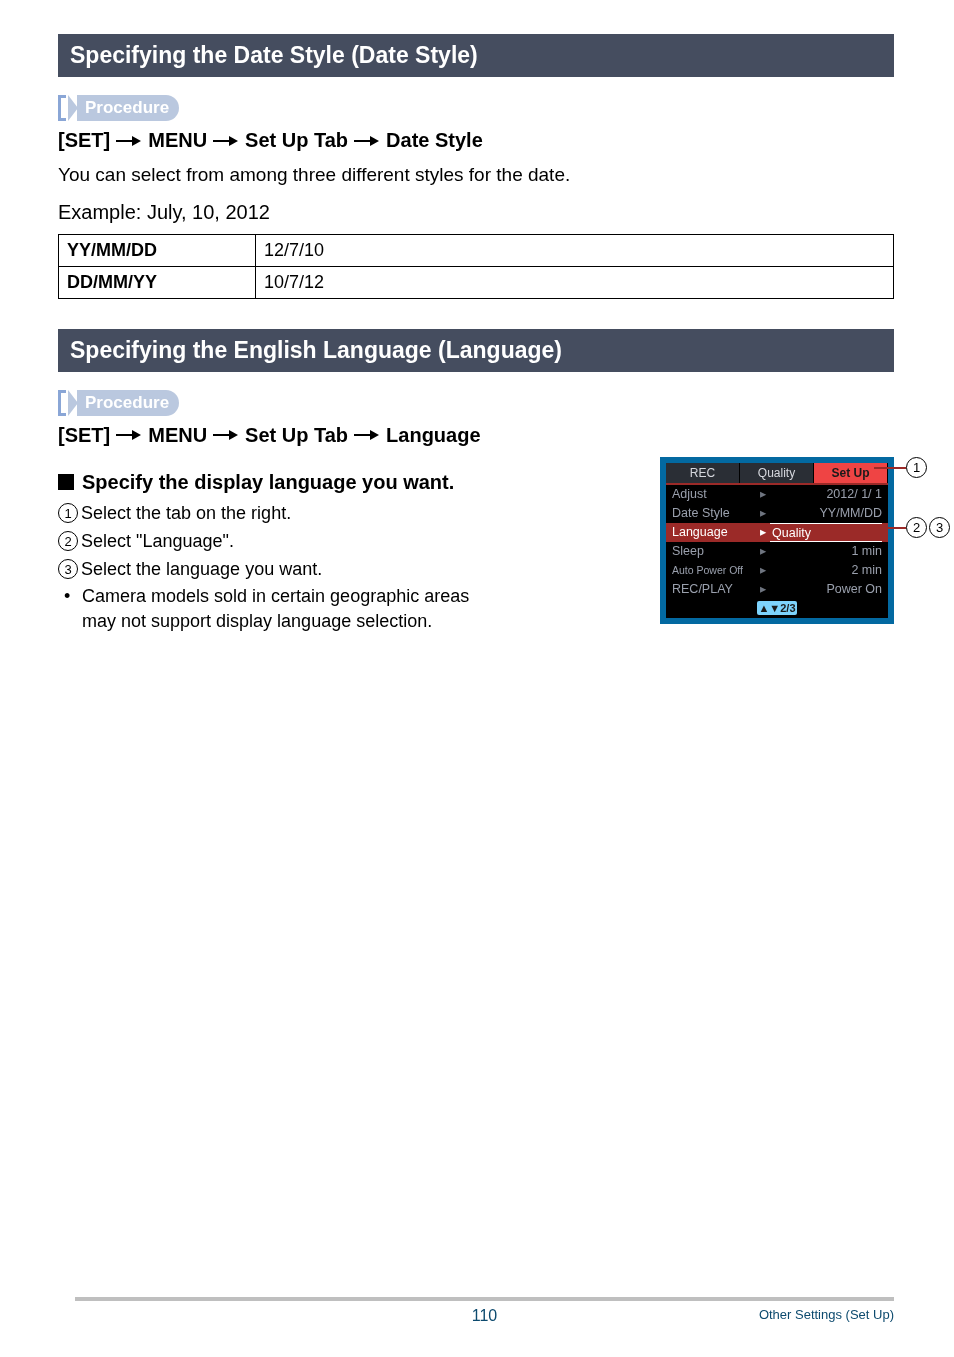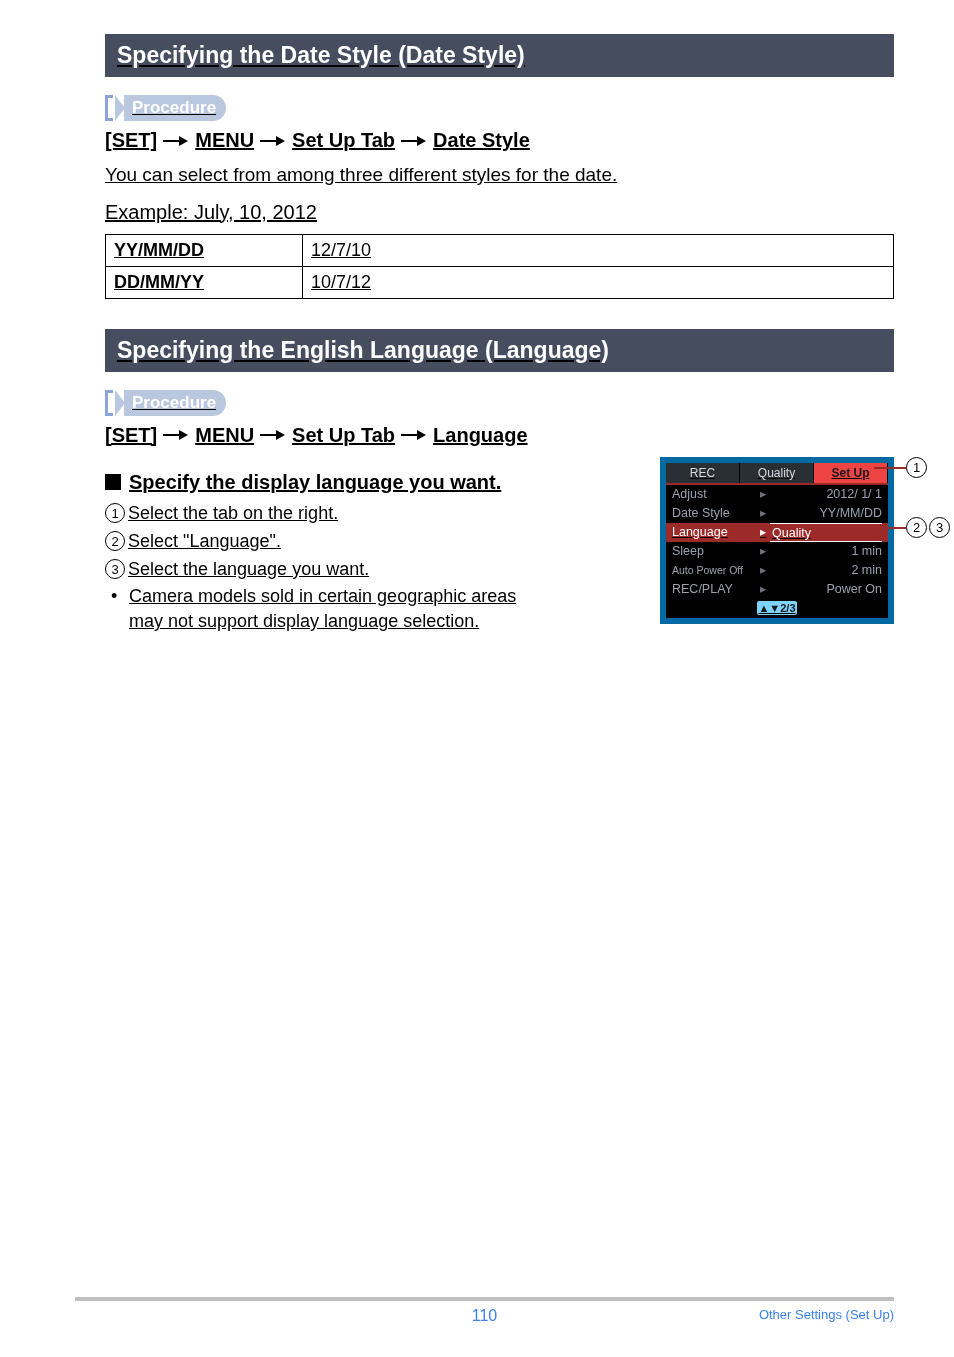--- a/index.html
+++ b/index.html
@@ -14,8 +14,7 @@
     height: 1357px;
     position: relative;
     box-sizing: border-box;
-    padding: 30px 60px 0 105px;
-    text-decoration: underline;
+    padding: 30px 60px 0 58px;
   }
   .section-header {
     background: #454d5f;

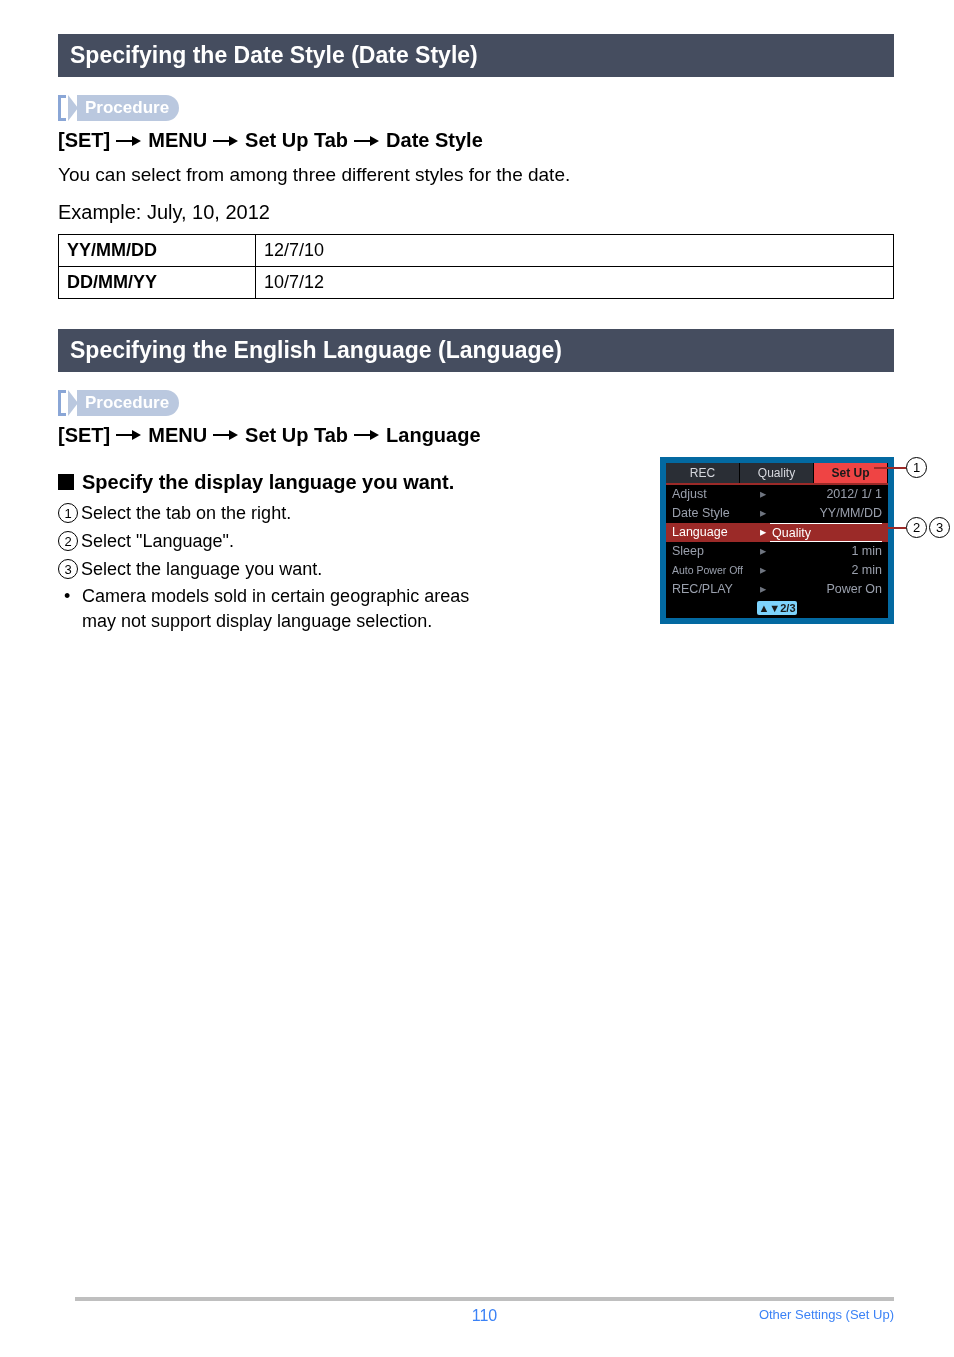--- a/index.html
+++ b/index.html
@@ -274,7 +274,7 @@
     display: flex;
     justify-content: flex-start;
     font-size: 13px;
-    color: #3b82f6;
+    color: #0c4a6e;
   }
   .footer-pagecell {
     flex: 1;

